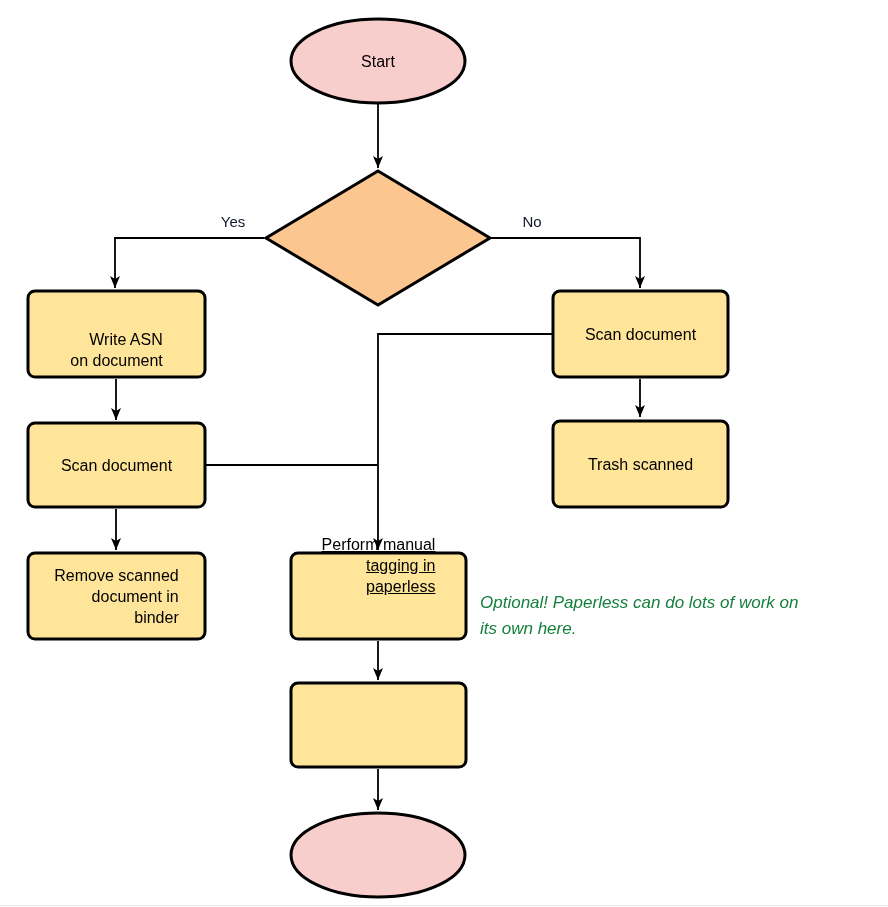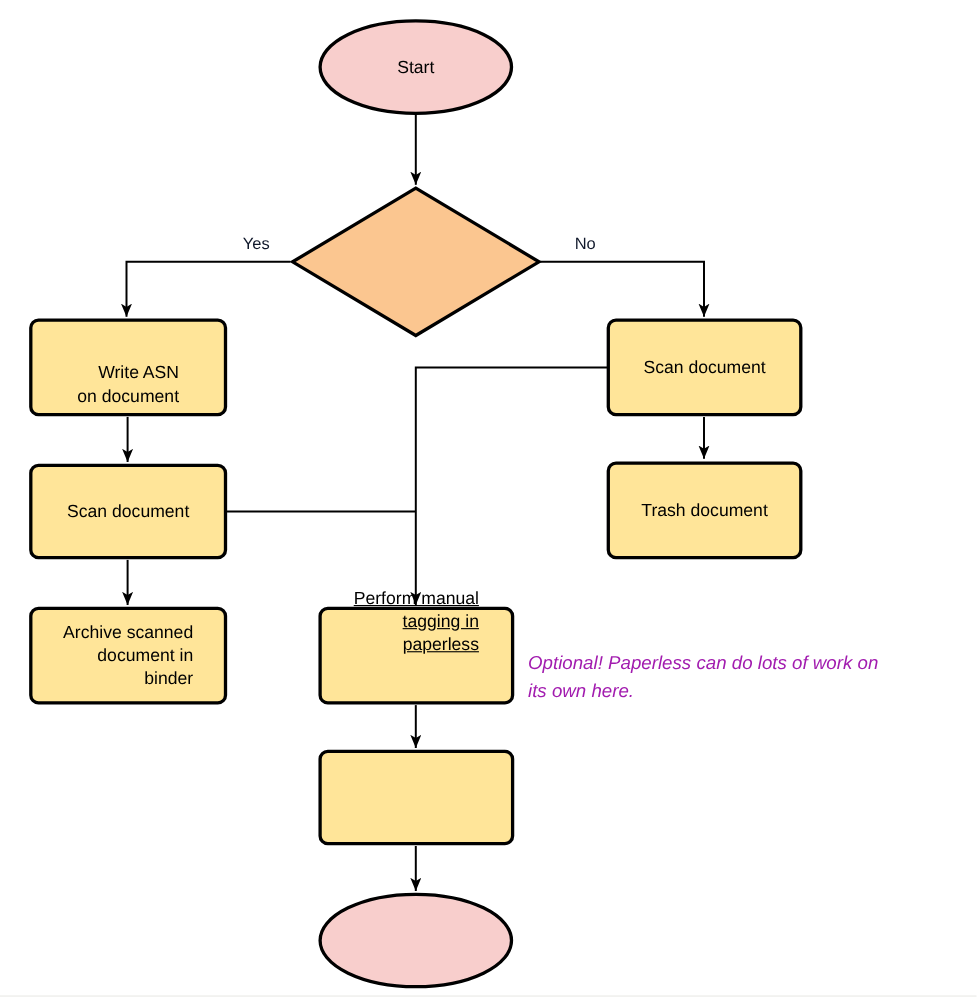--- a/index.html
+++ b/index.html
@@ -126,7 +126,7 @@
 
   <div class="node-label" style="left:553px; top:291px; width:175px; height:86px;">Scan document</div>
 
-  <div class="node-label" style="left:553px; top:421px; width:175px; height:86px;">Trash document</div>
+  <div class="node-label" style="left:553px; top:421px; width:175px; height:86px;">Trash scanned</div>
 
   <div class="node-label" style="left:291px; top:522px; width:175px; height:86px;text-decoration:underline;">Perform manual
 tagging in

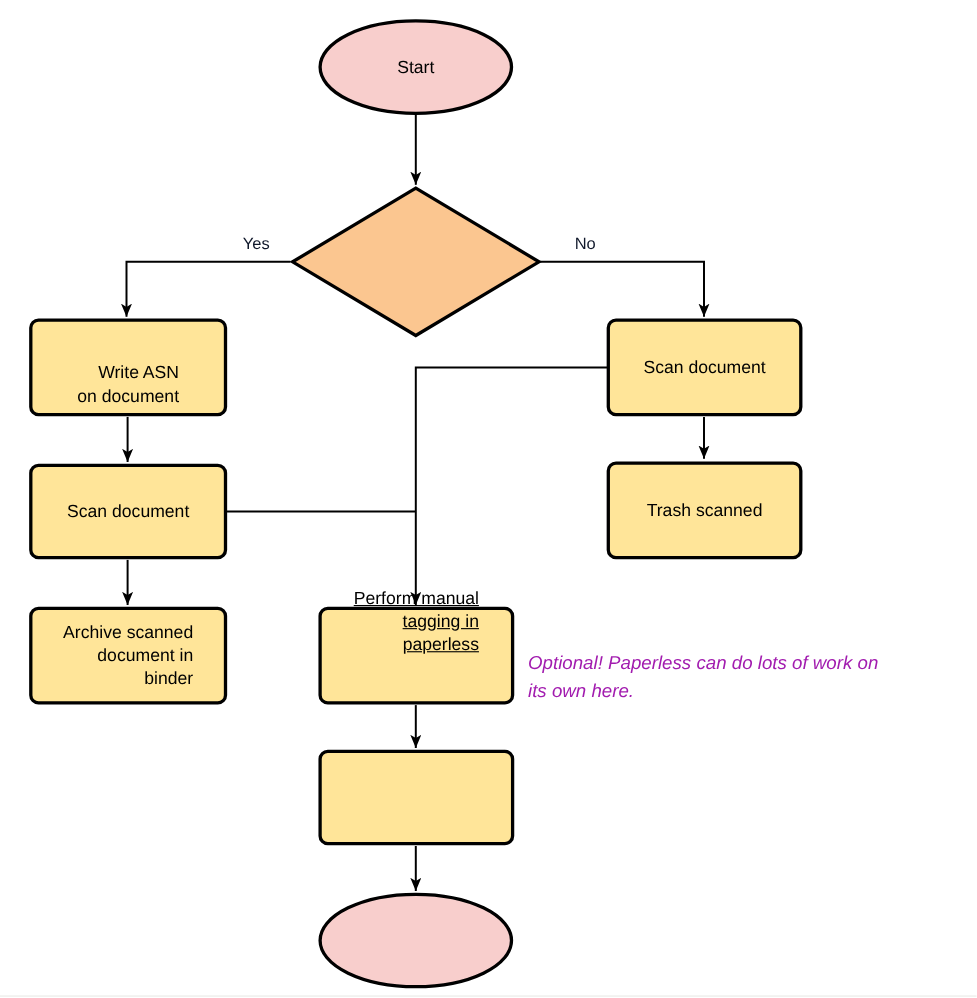--- a/index.html
+++ b/index.html
@@ -120,7 +120,7 @@
 
   <div class="node-label" style="left:28px; top:423px; width:177px; height:84px;">Scan document</div>
 
-  <div class="node-label" style="left:28px; top:553px; width:177px; height:86px;">Archive scanned
+  <div class="node-label" style="left:28px; top:553px; width:177px; height:86px;">Remove scanned
 document in
 binder</div>
 

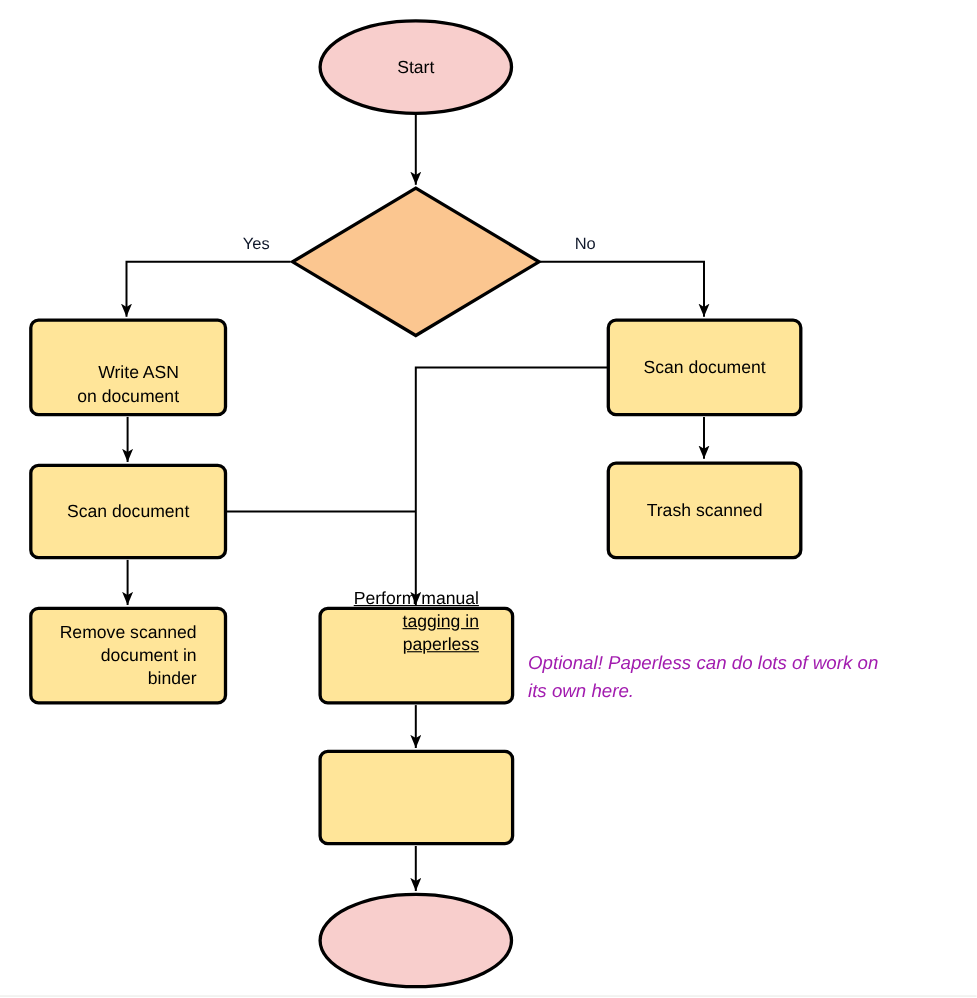--- a/index.html
+++ b/index.html
@@ -61,7 +61,7 @@
     font-size: 17px;
     line-height: 26px;
     font-style: italic;
-    color: #a21caf;
+    color: #15803d;
     white-space: pre-line;
   }
   .bottom-hairline {

